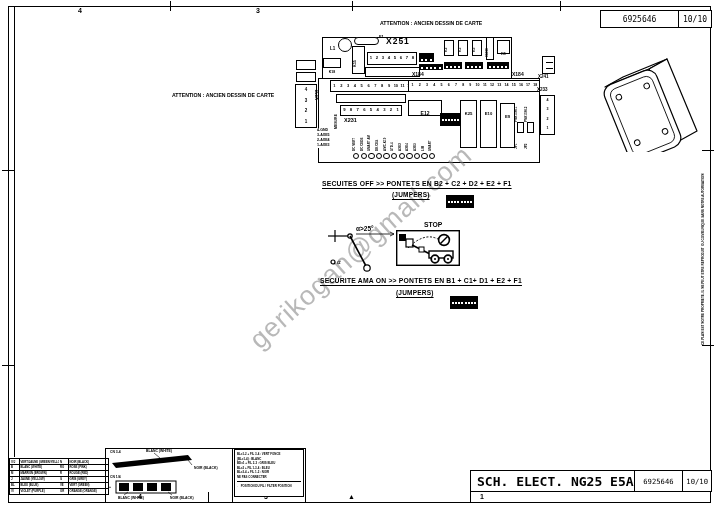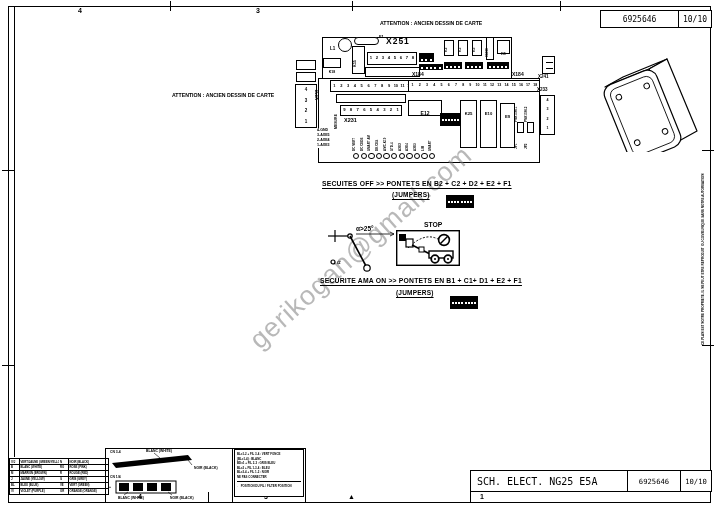--- a/index.html
+++ b/index.html
@@ -463,7 +463,7 @@
   </div>
 
   <div class="box" style="left:470px;top:470px;width:242px;height:22px;display:flex;align-items:center;">
-    <span class="mono" style="flex:1;padding-left:6px;font-size:10px;font-weight:normal;white-space:nowrap;">SCH. ELECT. NG25 E5A</span>
+    <span class="mono" style="flex:1;padding-left:6px;font-size:13px;font-weight:bold;white-space:nowrap;">SCH. ELECT. NG25 E5A</span>
     <span style="width:1px;height:100%;background:#000;"></span>
     <span class="mono" style="width:52px;text-align:center;font-size:7.2px;">6925646</span>
     <span style="width:1px;height:100%;background:#000;"></span>

